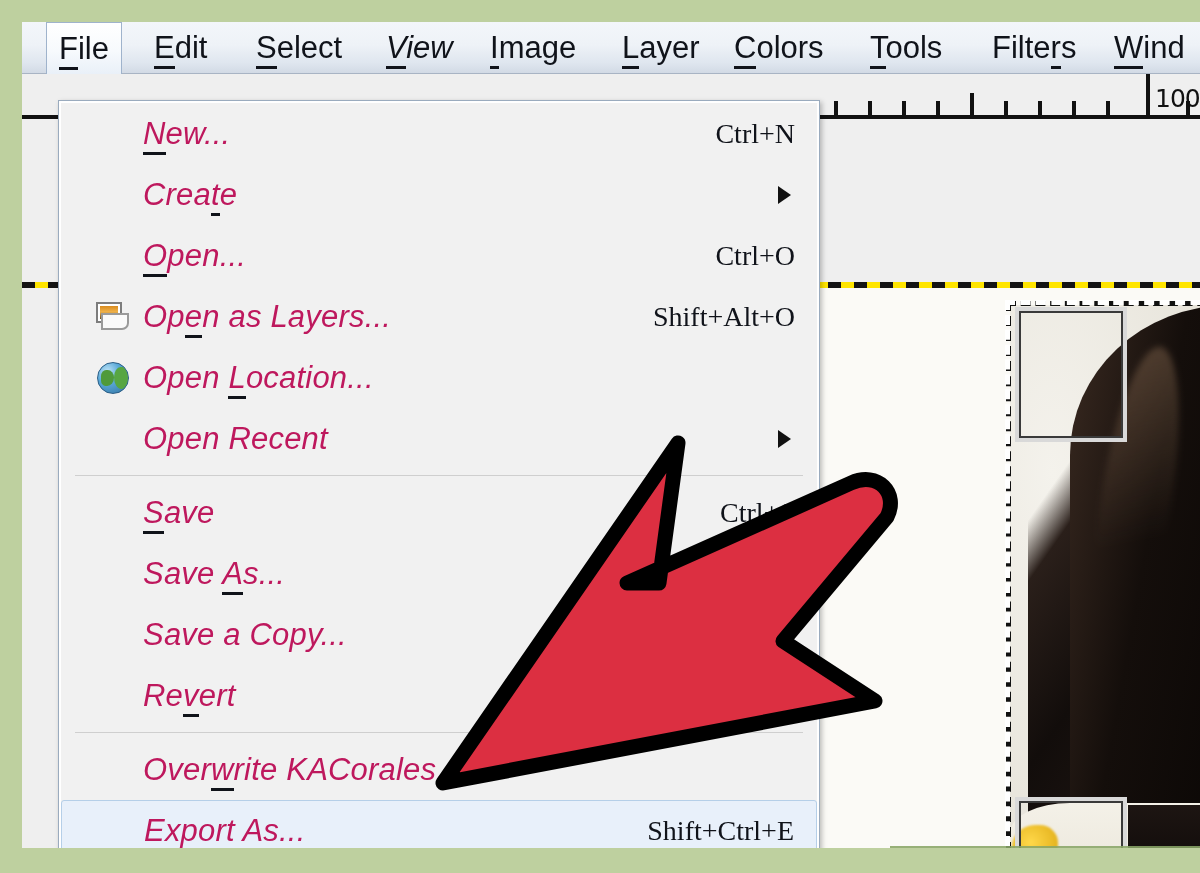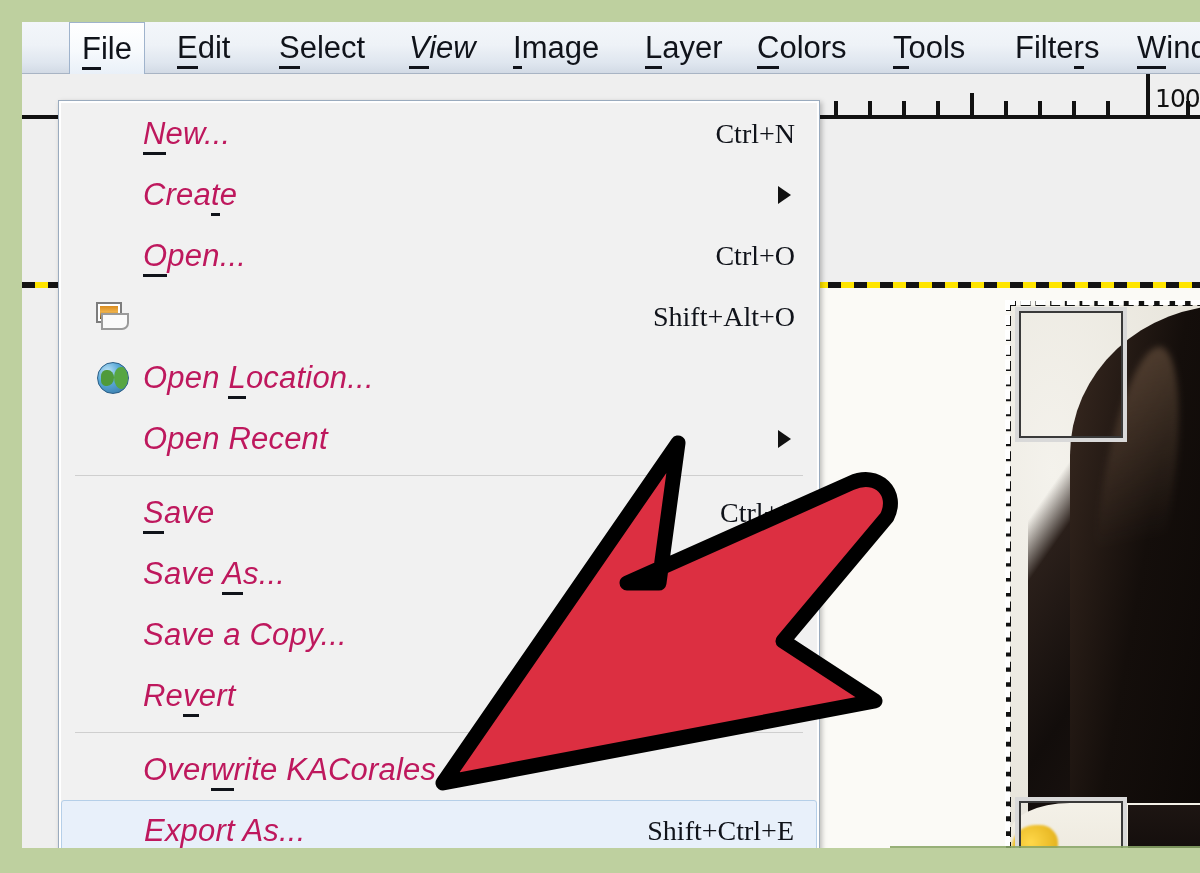--- a/index.html
+++ b/index.html
@@ -53,7 +53,6 @@
     padding: 0 12px;
     white-space: nowrap;
     box-sizing: border-box;
-    margin-left: 23px;
   }
   .menubar-item .mn {
     border-bottom: 3px solid #10131a;

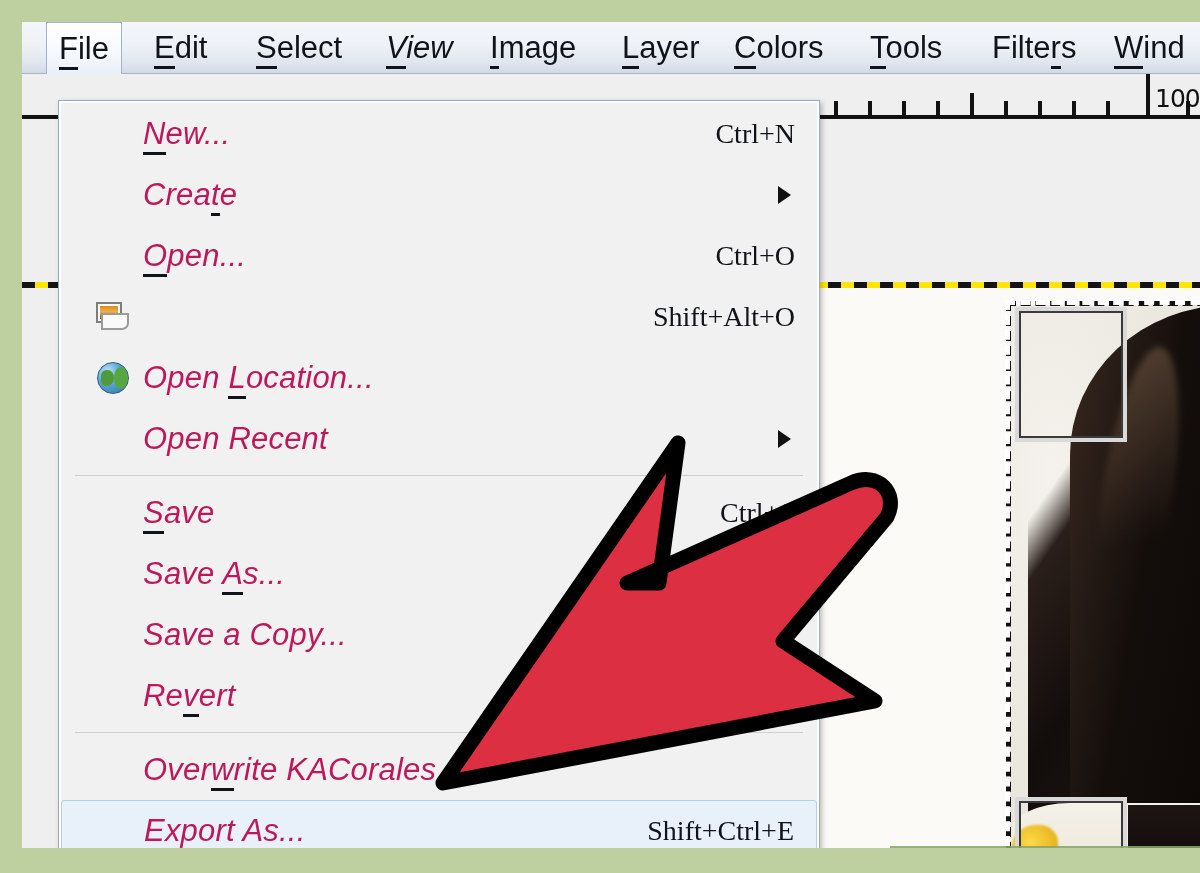--- a/index.html
+++ b/index.html
@@ -582,6 +582,7 @@
                 <span class="sheet-front"></span>
               </span>
             </div>
+            <div class="mi-label">Op<span class="mn">e</span>n as Layers...</div>
             <div class="mi-accel">Shift+Alt+O</div>
           </div>
           <div class="mi">

